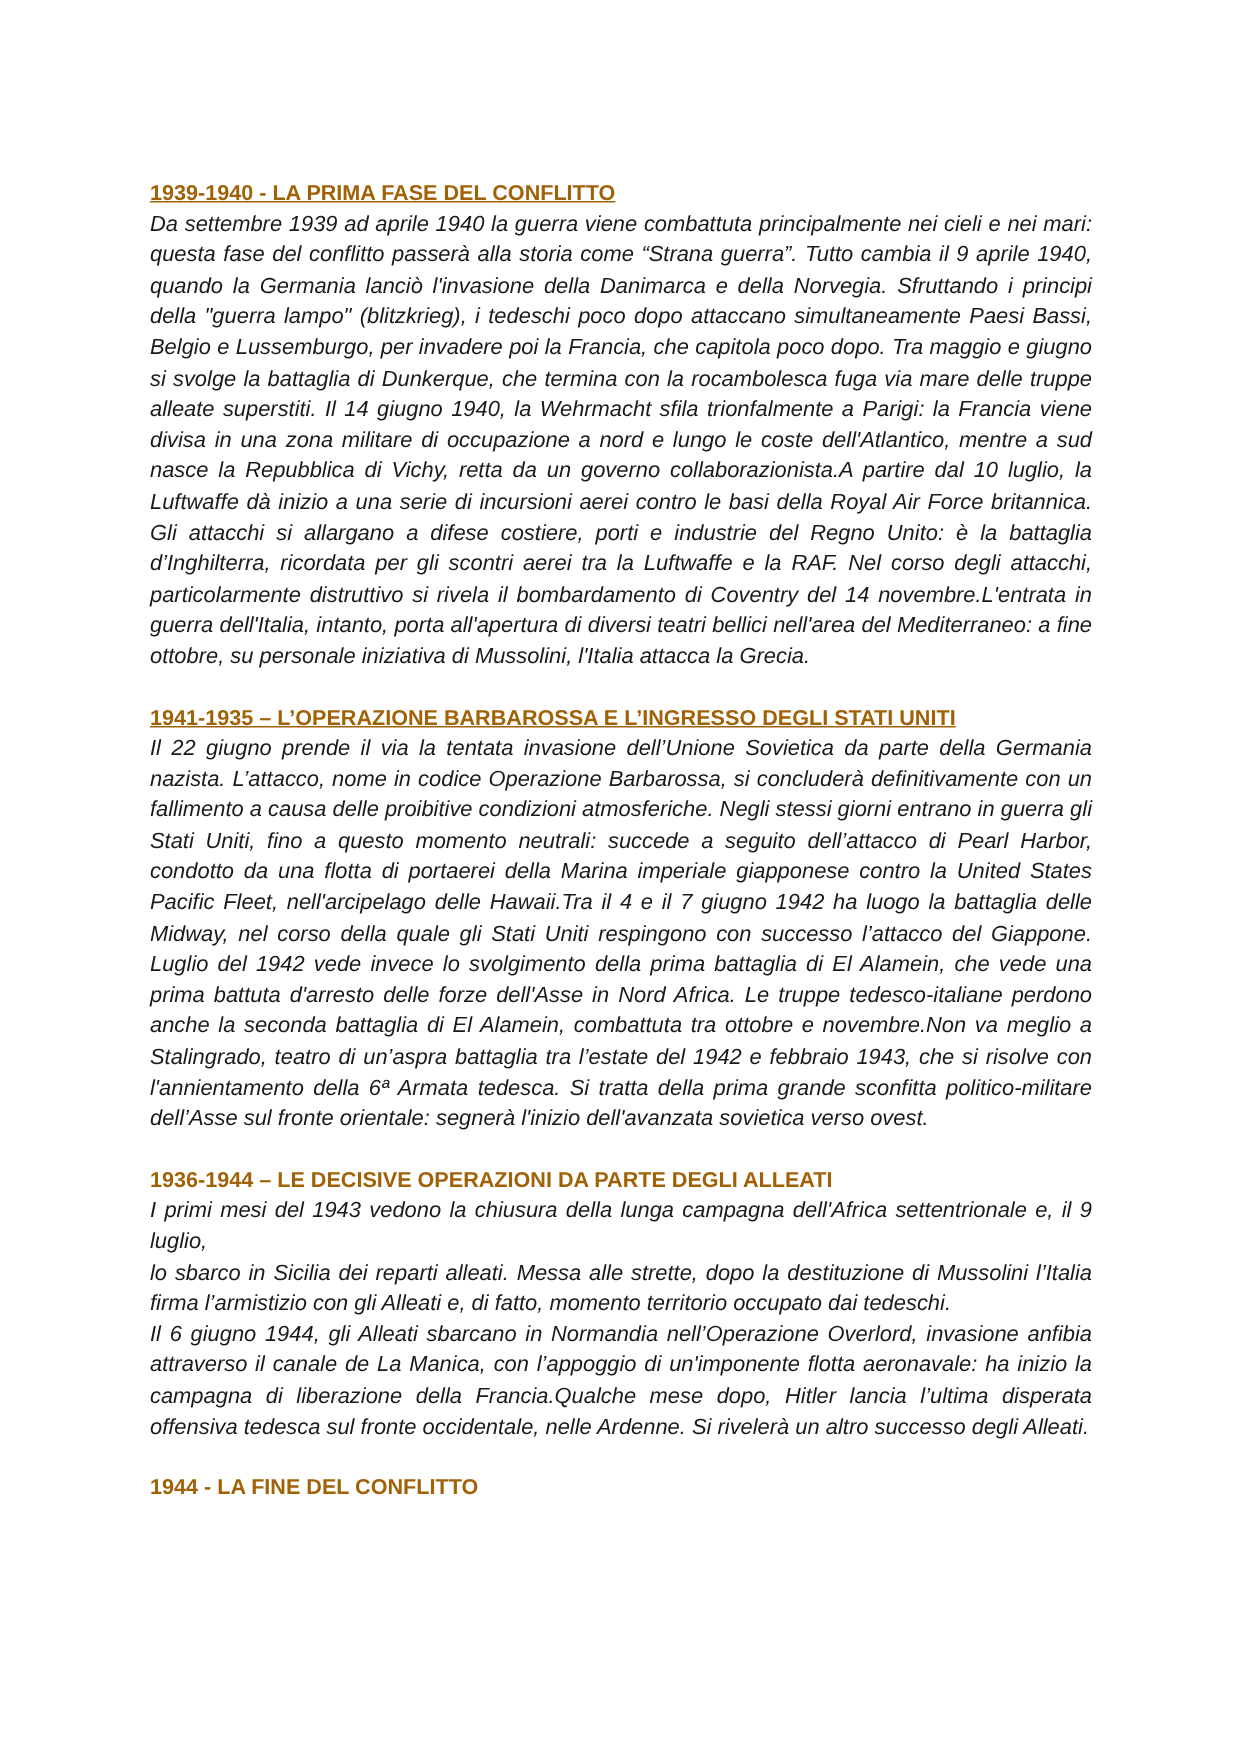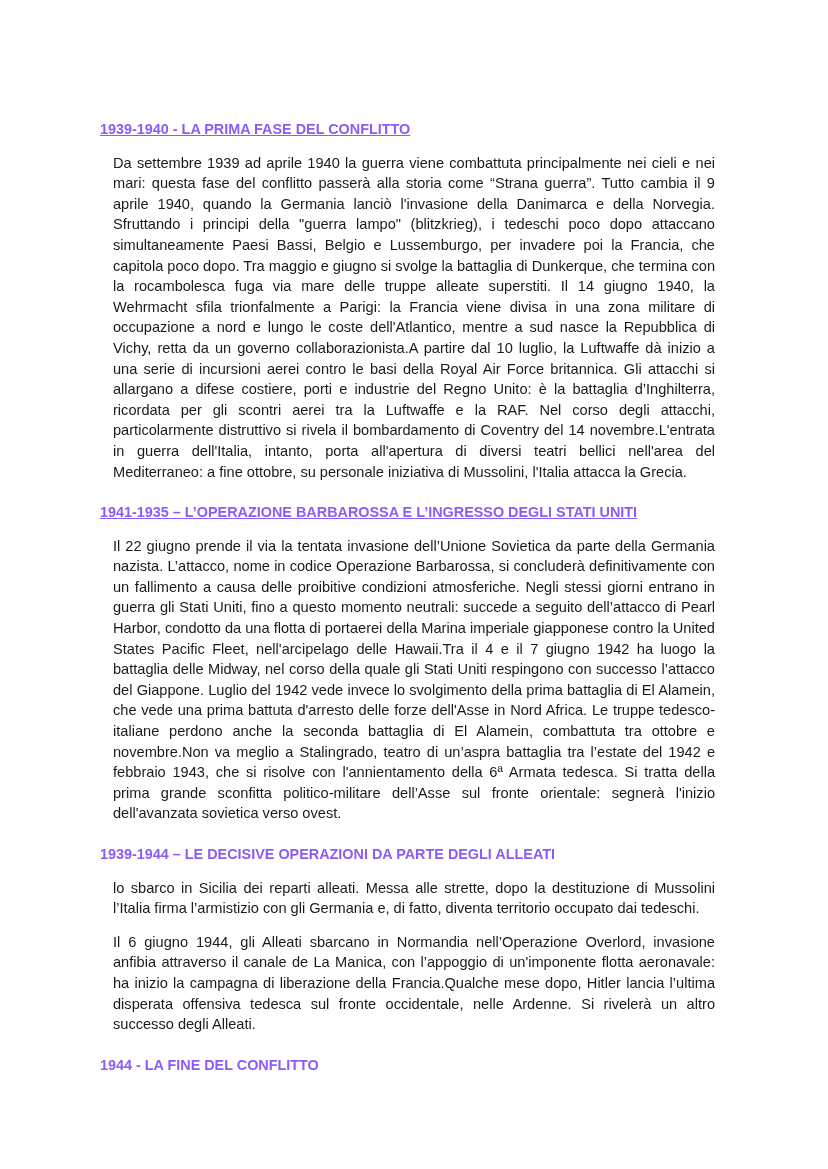--- a/index.html
+++ b/index.html
@@ -11,7 +11,7 @@
     }
     .section { margin-bottom: 20px; }
     .heading {
-      font-weight: bold; color: #8b5cf6; font-size: 14.4px;
+      font-weight: bold; color: #a16207; font-size: 14.4px;
       line-height: 20.6px; margin: 0;
     }
     .heading.underlined { text-decoration: underline; }

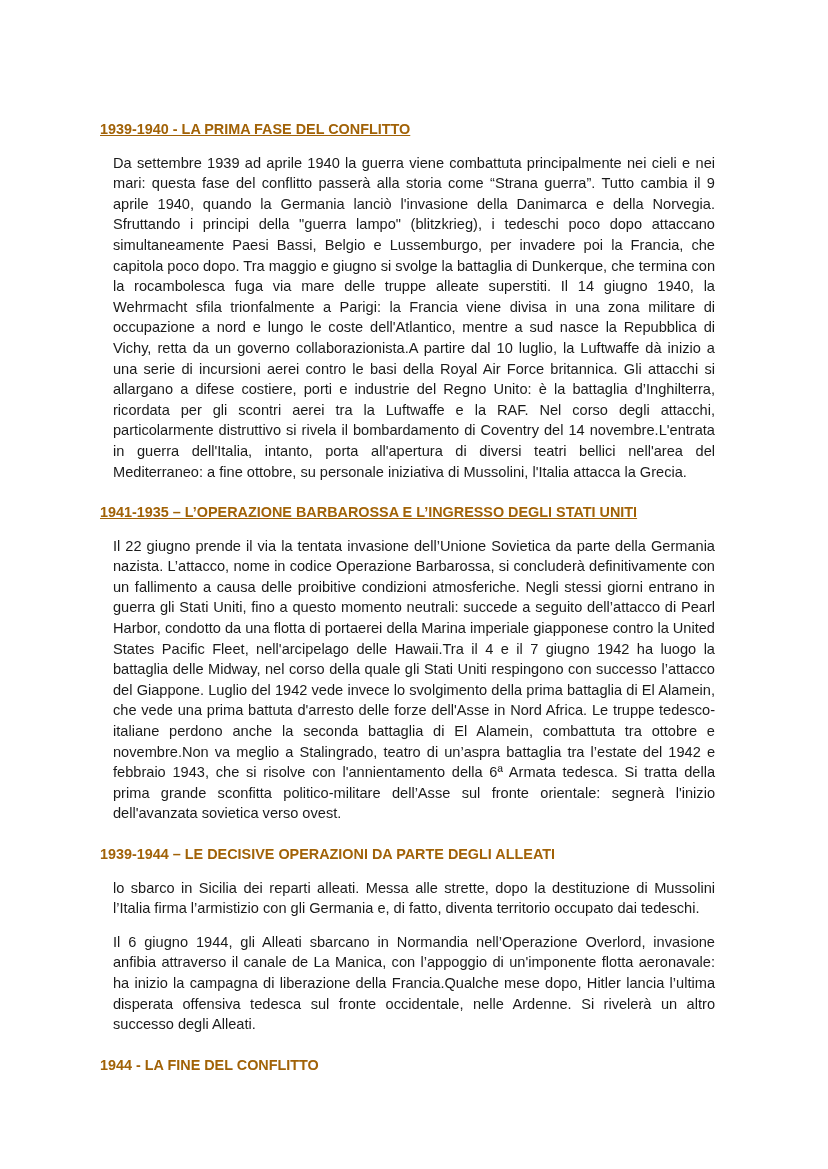--- a/index.html
+++ b/index.html
@@ -15,7 +15,7 @@
       line-height: 20.6px; margin: 0;
     }
     .heading.underlined { text-decoration: underline; }
-    .para { margin: 13px; text-align: justify; }
+    .para { margin: 0; text-align: justify; font-style: italic; }
   </style>
 </head>
 <body>

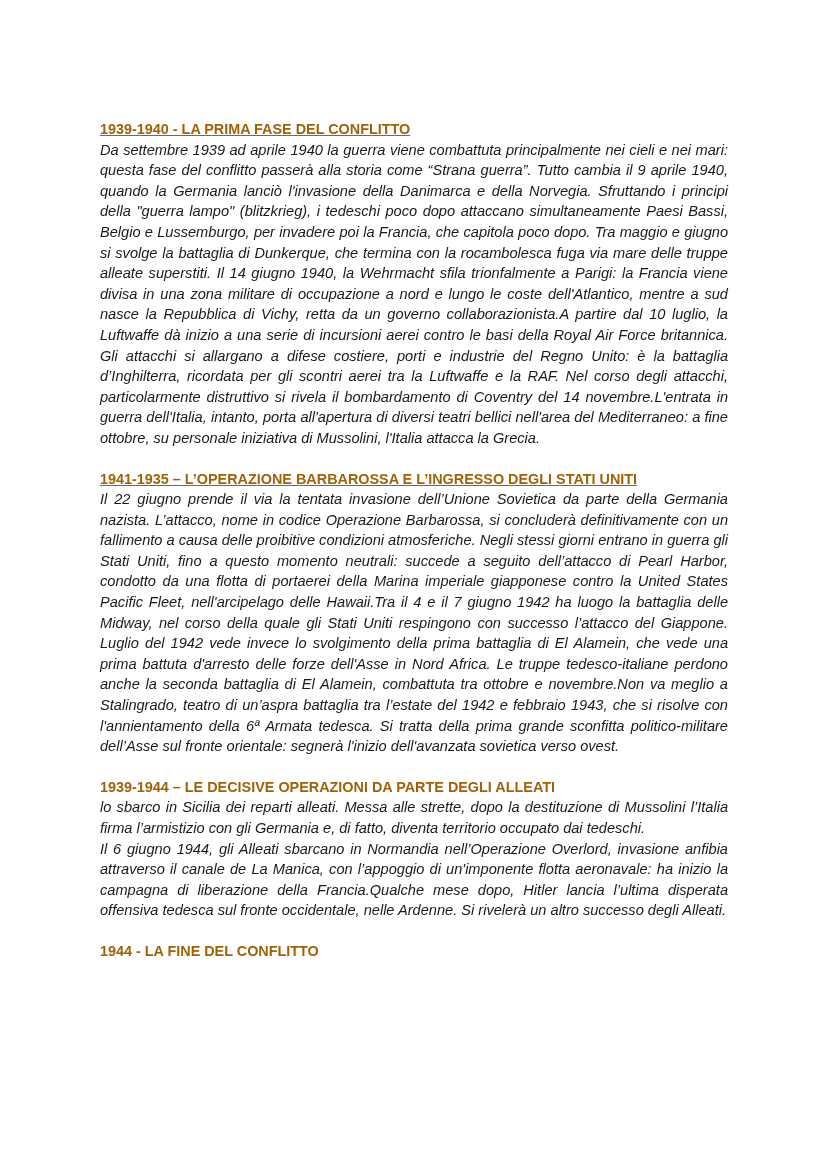--- a/index.html
+++ b/index.html
@@ -33,7 +33,7 @@
   </div>
 
   <div class="section">
-    <h2 class="heading">1939-1944 – LE DECISIVE OPERAZIONI DA PARTE DEGLI ALLEATI</h2>
+    <h2 class="heading">1936-1944 – LE DECISIVE OPERAZIONI DA PARTE DEGLI ALLEATI</h2>
     <p class="para">lo sbarco in Sicilia dei reparti alleati. Messa alle strette, dopo la destituzione di Mussolini l’Italia firma l’armistizio con gli Germania e, di fatto, diventa territorio occupato dai tedeschi.</p>
     <p class="para">Il 6 giugno 1944, gli Alleati sbarcano in Normandia nell’Operazione Overlord, invasione anfibia attraverso il canale de La Manica, con l’appoggio di un'imponente flotta aeronavale: ha inizio la campagna di liberazione della Francia.Qualche mese dopo, Hitler lancia l’ultima disperata offensiva tedesca sul fronte occidentale, nelle Ardenne. Si rivelerà un altro successo degli Alleati.</p>
   </div>

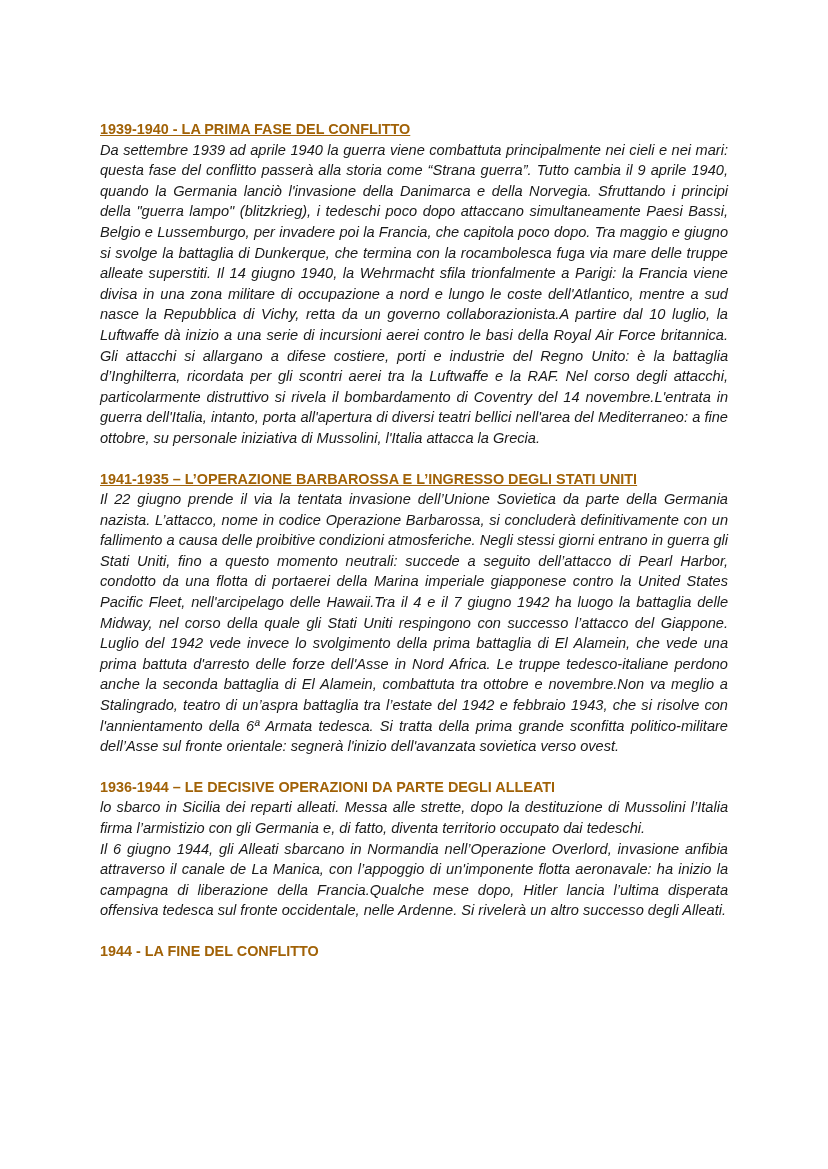--- a/index.html
+++ b/index.html
@@ -34,6 +34,7 @@
 
   <div class="section">
     <h2 class="heading">1936-1944 – LE DECISIVE OPERAZIONI DA PARTE DEGLI ALLEATI</h2>
+    <p class="para">I primi mesi del 1943 vedono la chiusura della lunga campagna dell'Africa settentrionale e, il 9 luglio,</p>
     <p class="para">lo sbarco in Sicilia dei reparti alleati. Messa alle strette, dopo la destituzione di Mussolini l’Italia firma l’armistizio con gli Germania e, di fatto, diventa territorio occupato dai tedeschi.</p>
     <p class="para">Il 6 giugno 1944, gli Alleati sbarcano in Normandia nell’Operazione Overlord, invasione anfibia attraverso il canale de La Manica, con l’appoggio di un'imponente flotta aeronavale: ha inizio la campagna di liberazione della Francia.Qualche mese dopo, Hitler lancia l’ultima disperata offensiva tedesca sul fronte occidentale, nelle Ardenne. Si rivelerà un altro successo degli Alleati.</p>
   </div>

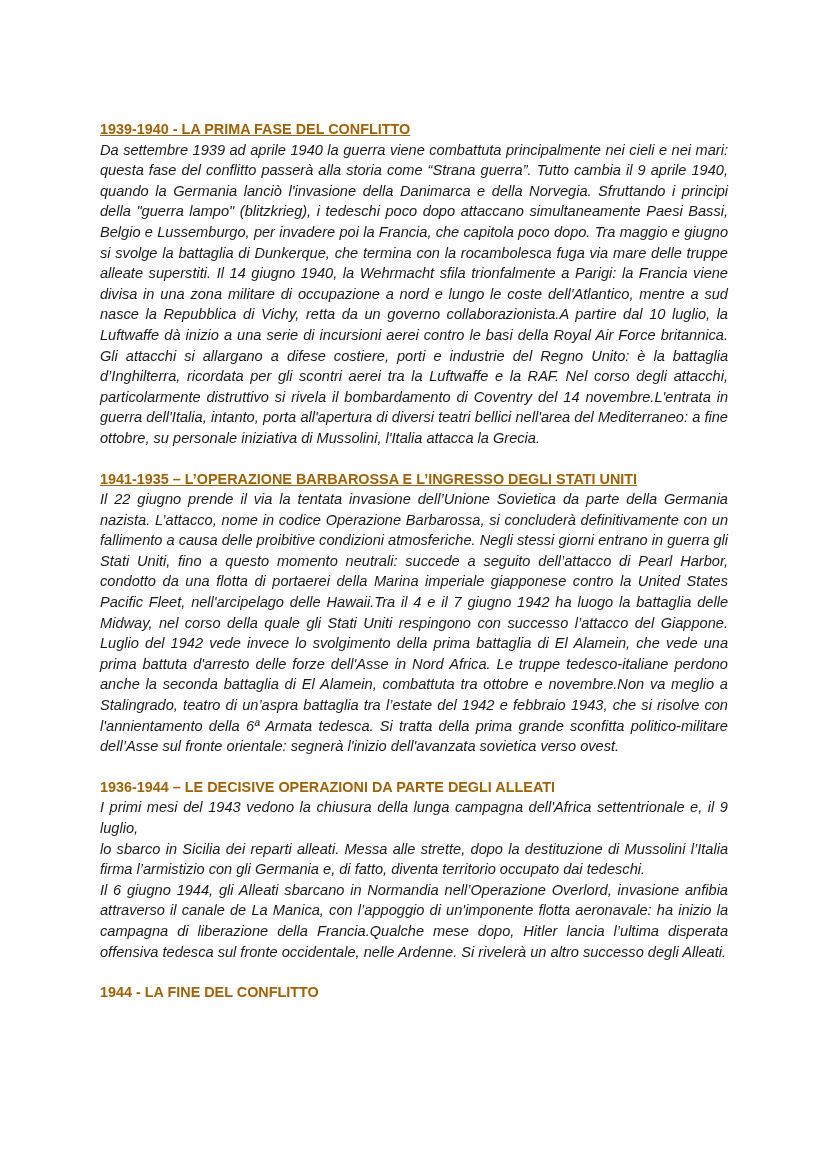--- a/index.html
+++ b/index.html
@@ -35,7 +35,7 @@
   <div class="section">
     <h2 class="heading">1936-1944 – LE DECISIVE OPERAZIONI DA PARTE DEGLI ALLEATI</h2>
     <p class="para">I primi mesi del 1943 vedono la chiusura della lunga campagna dell'Africa settentrionale e, il 9 luglio,</p>
-    <p class="para">lo sbarco in Sicilia dei reparti alleati. Messa alle strette, dopo la destituzione di Mussolini l’Italia firma l’armistizio con gli Germania e, di fatto, diventa territorio occupato dai tedeschi.</p>
+    <p class="para">lo sbarco in Sicilia dei reparti alleati. Messa alle strette, dopo la destituzione di Mussolini l’Italia firma l’armistizio con gli Alleati e, di fatto, momento territorio occupato dai tedeschi.</p>
     <p class="para">Il 6 giugno 1944, gli Alleati sbarcano in Normandia nell’Operazione Overlord, invasione anfibia attraverso il canale de La Manica, con l’appoggio di un'imponente flotta aeronavale: ha inizio la campagna di liberazione della Francia.Qualche mese dopo, Hitler lancia l’ultima disperata offensiva tedesca sul fronte occidentale, nelle Ardenne. Si rivelerà un altro successo degli Alleati.</p>
   </div>
 

